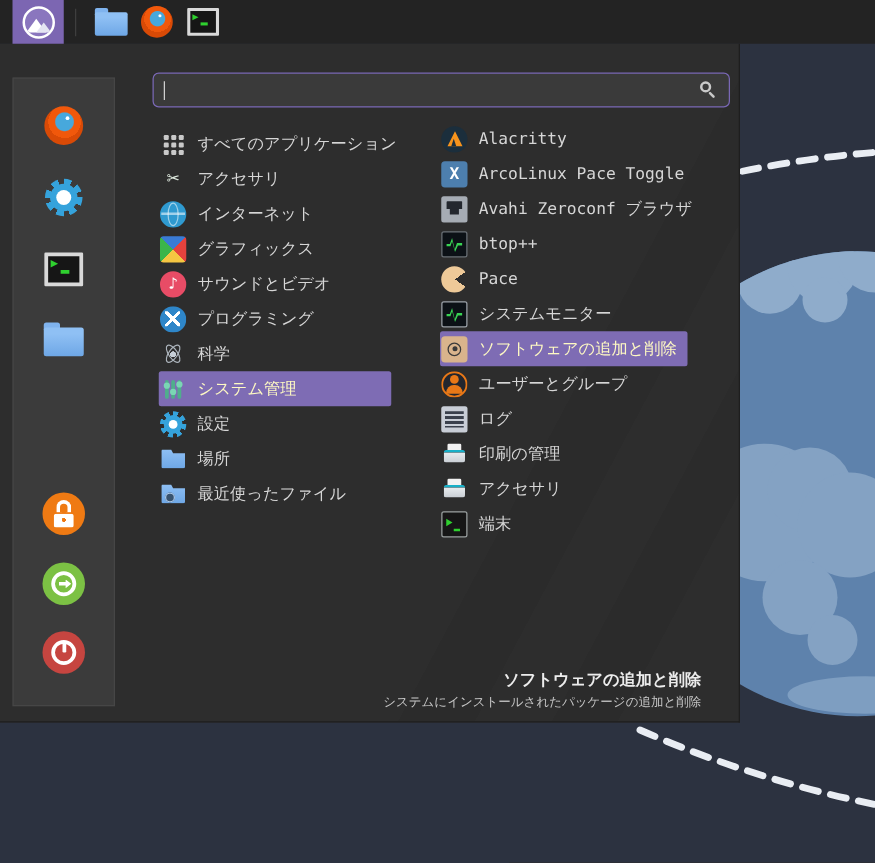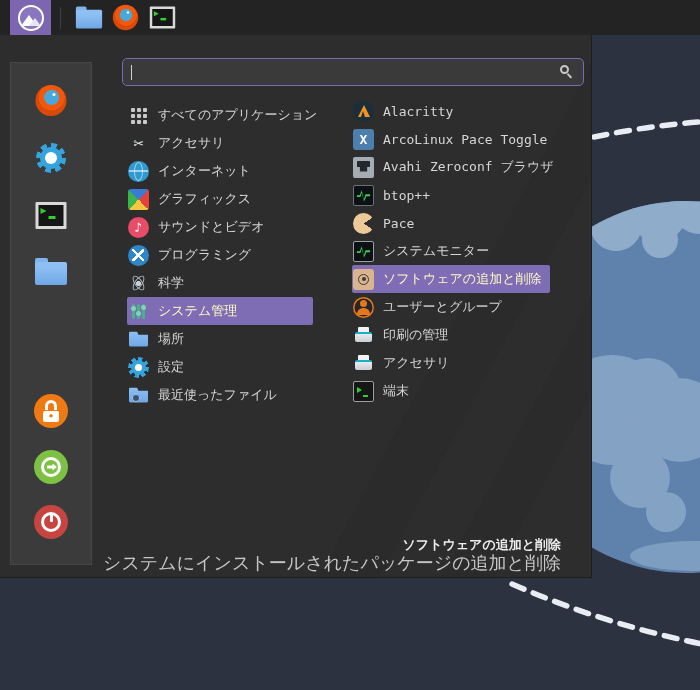--- a/index.html
+++ b/index.html
@@ -285,6 +285,10 @@
         <span class="label">ユーザーとグループ</span>
       </div>
     <div class="row">
+        <span class="ic" data-icon="log"></span>
+        <span class="label">ログ</span>
+      </div>
+    <div class="row">
         <span class="ic" data-icon="printer"></span>
         <span class="label">印刷の管理</span>
       </div>

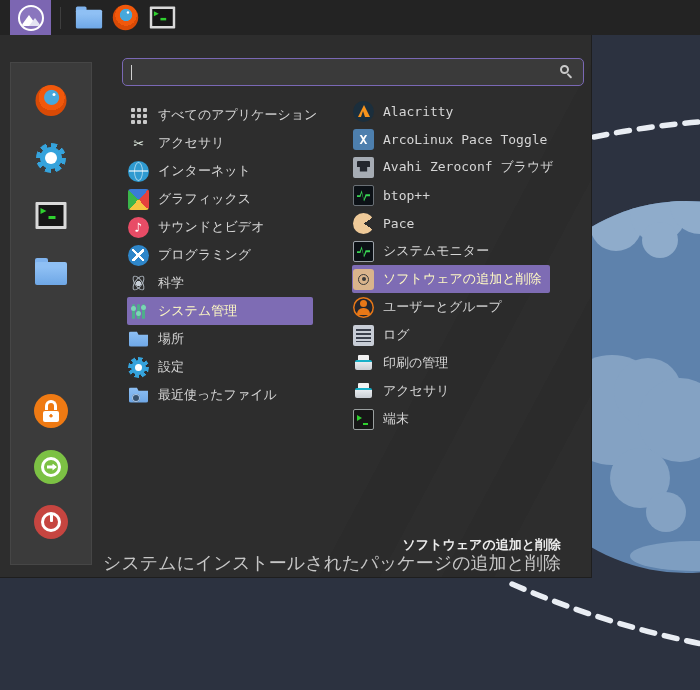--- a/index.html
+++ b/index.html
@@ -238,12 +238,12 @@
         <span class="label">システム管理</span>
       </div>
     <div class="row">
+        <span class="ic" data-icon="gear"></span>
+        <span class="label">設定</span>
+      </div>
+    <div class="row">
         <span class="ic" data-icon="folder"></span>
         <span class="label">場所</span>
-      </div>
-    <div class="row">
-        <span class="ic" data-icon="gear"></span>
-        <span class="label">設定</span>
       </div>
     <div class="row">
         <span class="ic" data-icon="folder-clock"></span>

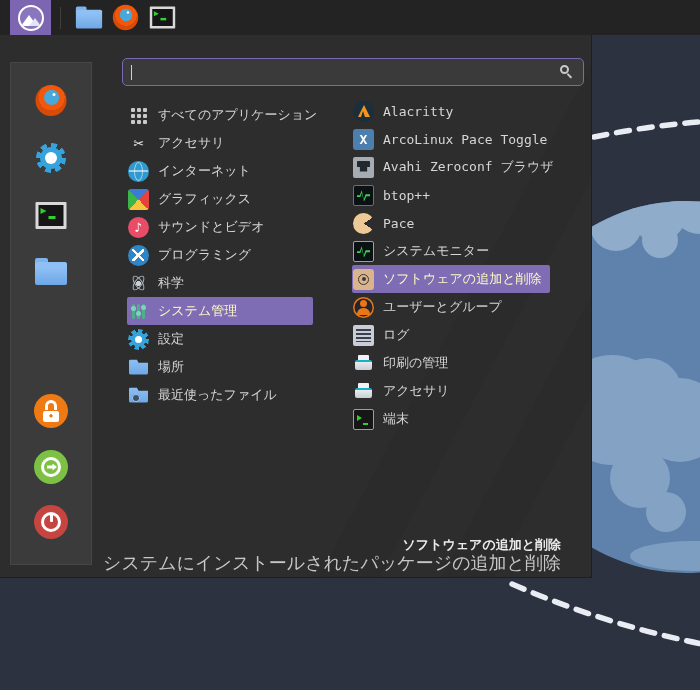--- a/index.html
+++ b/index.html
@@ -55,7 +55,7 @@
   
   .footer{position:absolute;right:30px;bottom:6px;text-align:right;}
   .footer .t{font-size:13px;font-weight:bold;color:#ECECEC;line-height:16px;}
-  .footer .d{font-size:18px;color:#C6C6C6;line-height:16px;margin-top:2px;}
+  .footer .d{font-size:10px;color:#C6C6C6;line-height:16px;margin-top:2px;}
   
   .ic[data-icon="apps-grid"]::before{content:"";position:absolute;left:3px;top:3px;width:4px;height:4px;border-radius:1px;background:#C9C9C9;
     box-shadow:6px 0 0 #C9C9C9,12px 0 0 #C9C9C9,0 6px 0 #C9C9C9,6px 6px 0 #C9C9C9,12px 6px 0 #C9C9C9,0 12px 0 #C9C9C9,6px 12px 0 #C9C9C9,12px 12px 0 #C9C9C9;}

